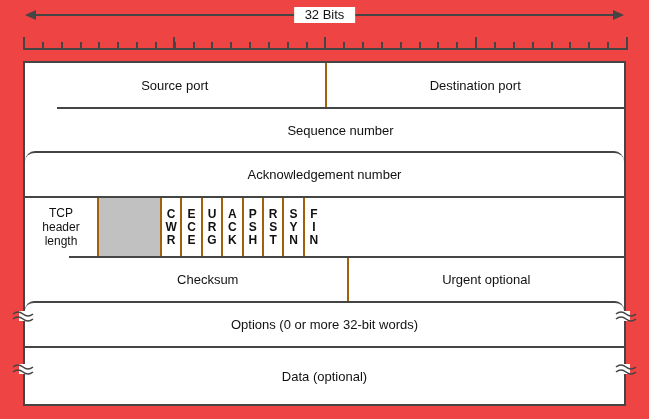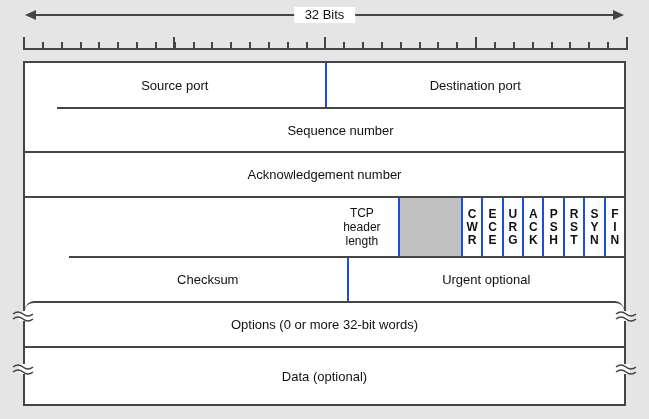--- a/index.html
+++ b/index.html
@@ -7,7 +7,7 @@
     position: relative;
     width: 649px;
     height: 419px;
-    background: #e5e5e5;
+    background: #ef4444;
     font-family: "Liberation Sans", "DejaVu Sans", sans-serif;
     color: #111111;
     overflow: hidden;

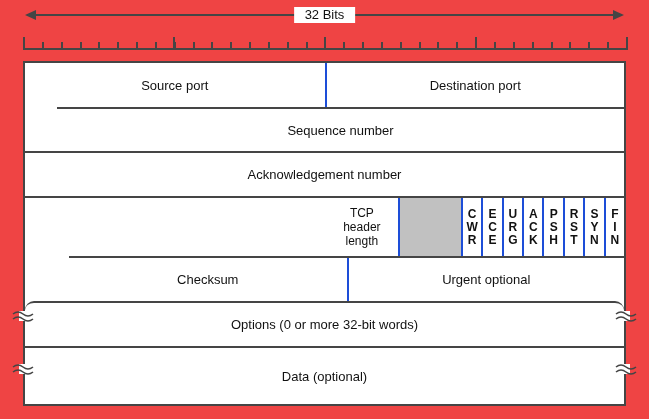--- a/index.html
+++ b/index.html
@@ -48,7 +48,7 @@
   }
   .cell.half { width: 50%; }
   .cell.full { width: 100%; }
-  .bl { border-left: 2px solid #1d4ed8; }
+  .bl { border-left: 2px solid #a16207; }
   .cell.tcpl { width: 72px; font-size: 12px; line-height: 14px; }
   .cell.reserved { width: 63px; background: #c1c1c1; }
   .cell.flag { width: 20.4px; font-size: 12px; line-height: 13px; font-weight: bold; }

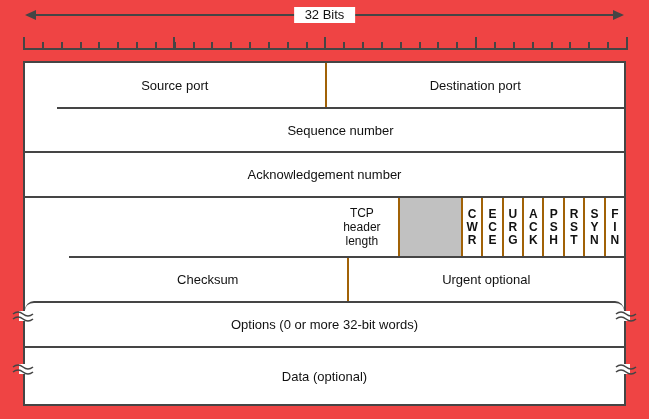--- a/index.html
+++ b/index.html
@@ -40,7 +40,7 @@
   }
   .row { position: relative; display: flex; align-items: stretch; }
   .row.bt { border-top: 2px solid #454545; }
-  .r1 { height: 44px; } .r2 { height: 42px; margin-left: 32px; } .r3 { height: 43px; }
+  .r1 { height: 44px; } .r2 { height: 42px; margin-left: 32px; } .r3 { height: 43px; border-radius: 10px; }
   .r4 { height: 58px; justify-content: flex-end; } .r5 { height: 43px; margin-left: 44px; } .r6 { height: 43px; border-radius: 9px; } .r7 { height: 56px; justify-content: center; }
   .cell {
     display: flex; align-items: center; justify-content: center;

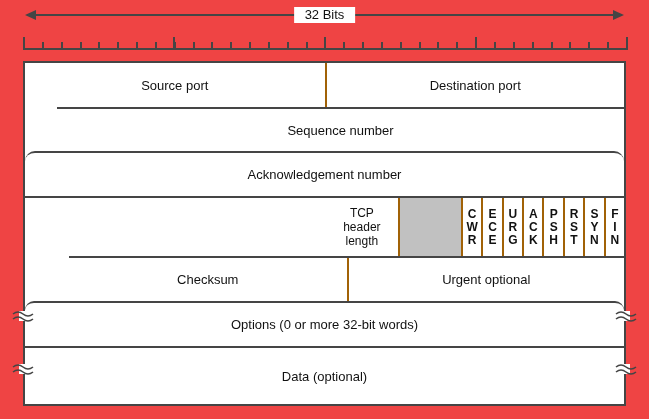--- a/index.html
+++ b/index.html
@@ -41,7 +41,7 @@
   .row { position: relative; display: flex; align-items: stretch; }
   .row.bt { border-top: 2px solid #454545; }
   .r1 { height: 44px; } .r2 { height: 42px; margin-left: 32px; } .r3 { height: 43px; border-radius: 10px; }
-  .r4 { height: 58px; justify-content: flex-end; } .r5 { height: 43px; margin-left: 44px; } .r6 { height: 43px; border-radius: 9px; } .r7 { height: 56px; justify-content: center; }
+  .r4 { height: 58px; } .r5 { height: 43px; margin-left: 44px; } .r6 { height: 43px; border-radius: 9px; } .r7 { height: 56px; justify-content: center; }
   .cell {
     display: flex; align-items: center; justify-content: center;
     font-size: 13px; text-align: center; box-sizing: border-box;

